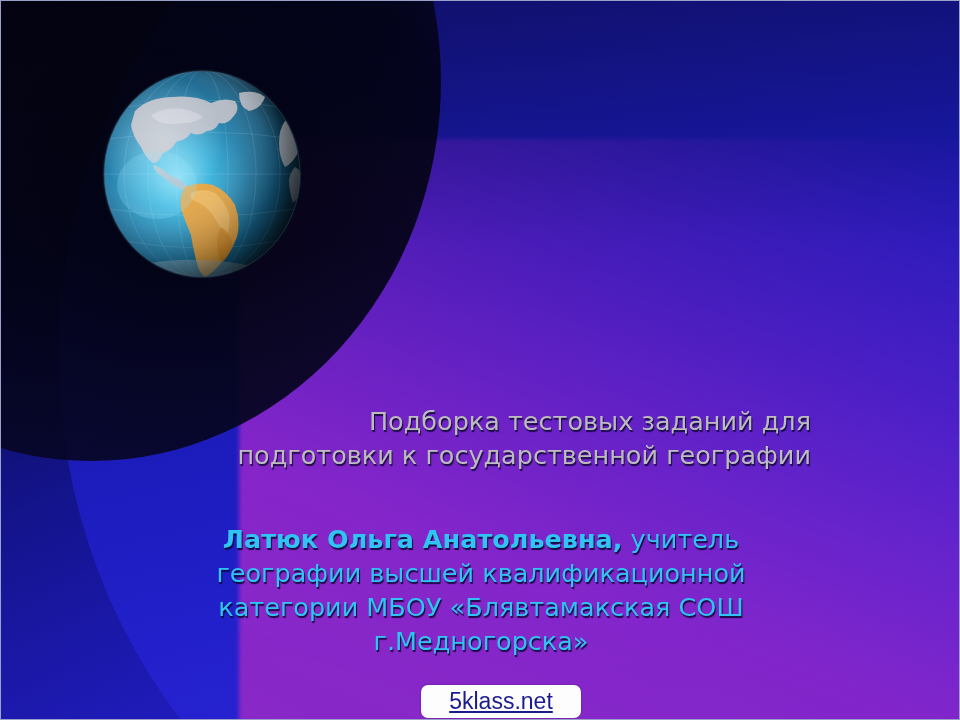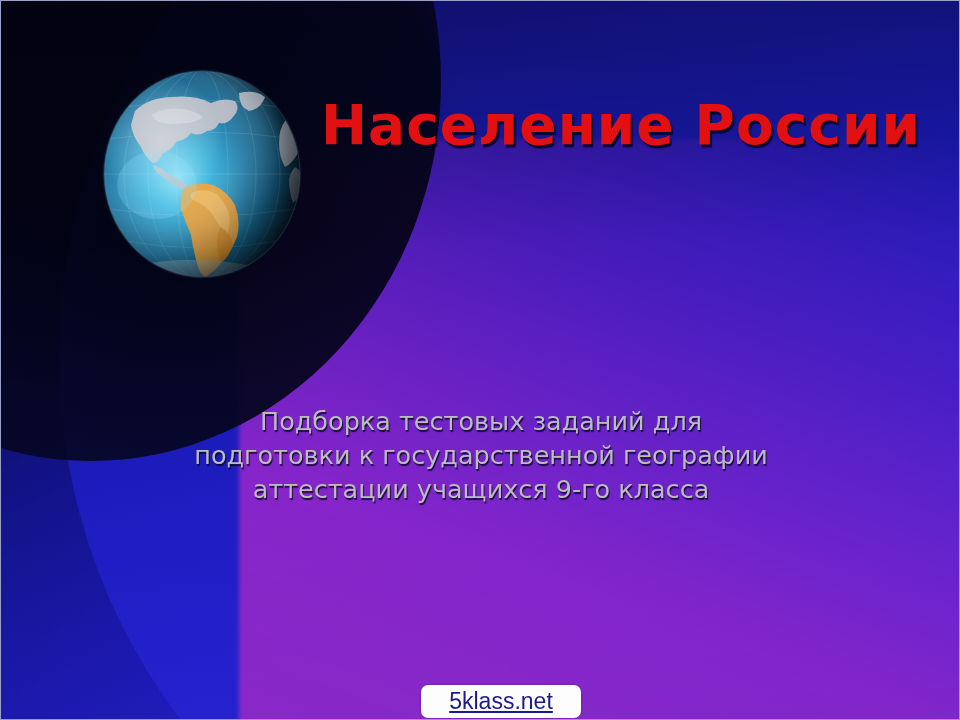--- a/index.html
+++ b/index.html
@@ -249,7 +249,6 @@
     </svg>
   </div>
 
-  <div class="title">Население России</div>
 
   <div class="subtitle">
     <div>Подборка тестовых заданий для</div>

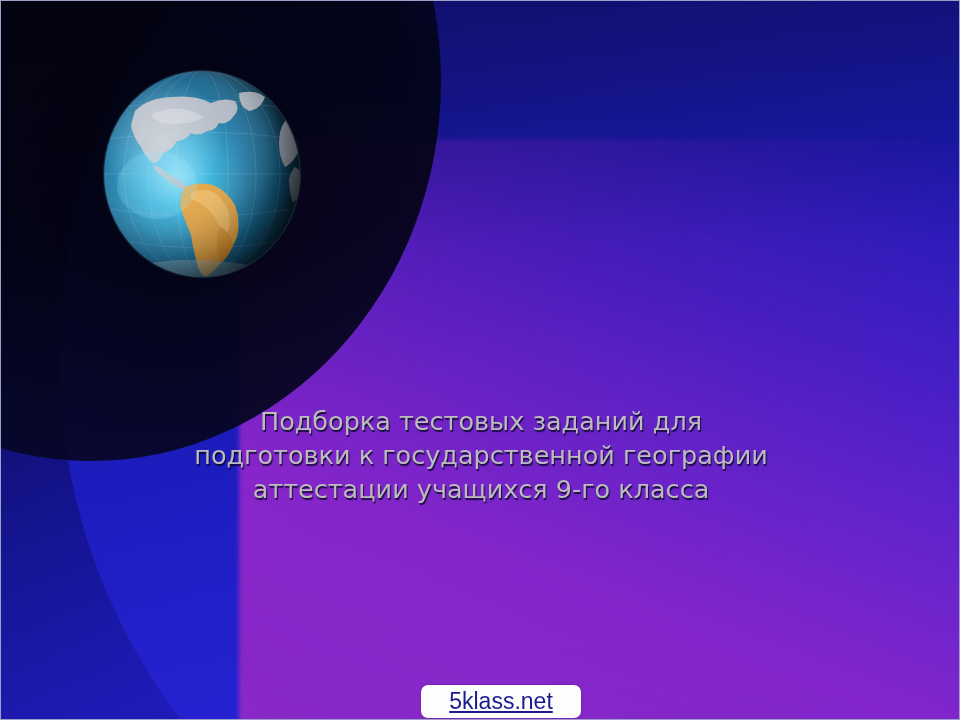--- a/index.html
+++ b/index.html
@@ -120,7 +120,7 @@
     left: 150px;
     top: 404px;
     width: 660px;
-    text-align: center;
+    text-align: right;
     font-size: 25.5px;
     line-height: 1.33;
     color: #bcbcbc;

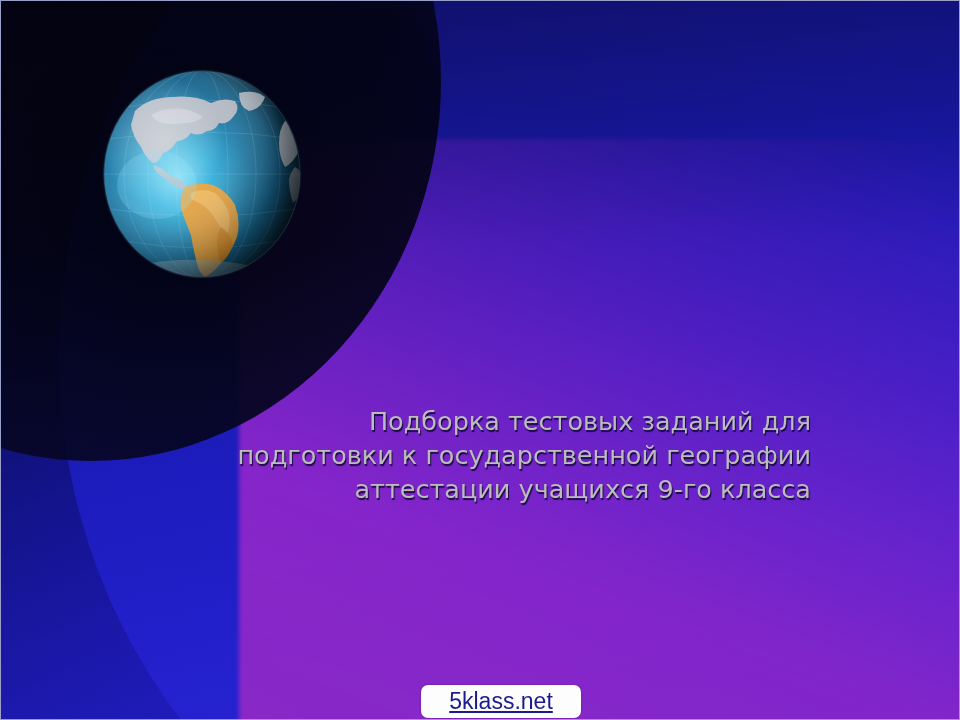--- a/index.html
+++ b/index.html
@@ -253,7 +253,6 @@
   <div class="subtitle">
     <div>Подборка тестовых заданий для</div>
     <div>подготовки к государственной географии</div>
-    <div>аттестации учащихся 9-го класса</div>
   </div>
 
 

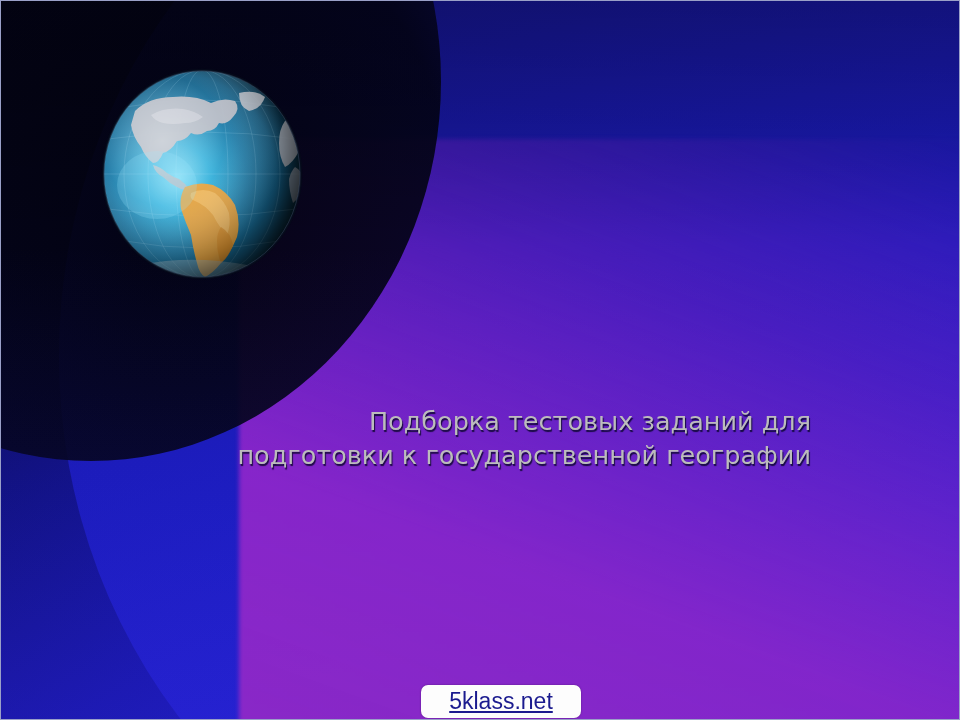--- a/index.html
+++ b/index.html
@@ -255,6 +255,9 @@
     <div>подготовки к государственной географии</div>
   </div>
 
+  <div class="author">
+    <b>Латюк Ольга Анатольевна,</b><span> учитель географии высшей квалификационной категории МБОУ «Блявтамакская СОШ г.Медногорска»</span>
+  </div>
 
   <div class="watermark">
     <span>5klass.net</span>

